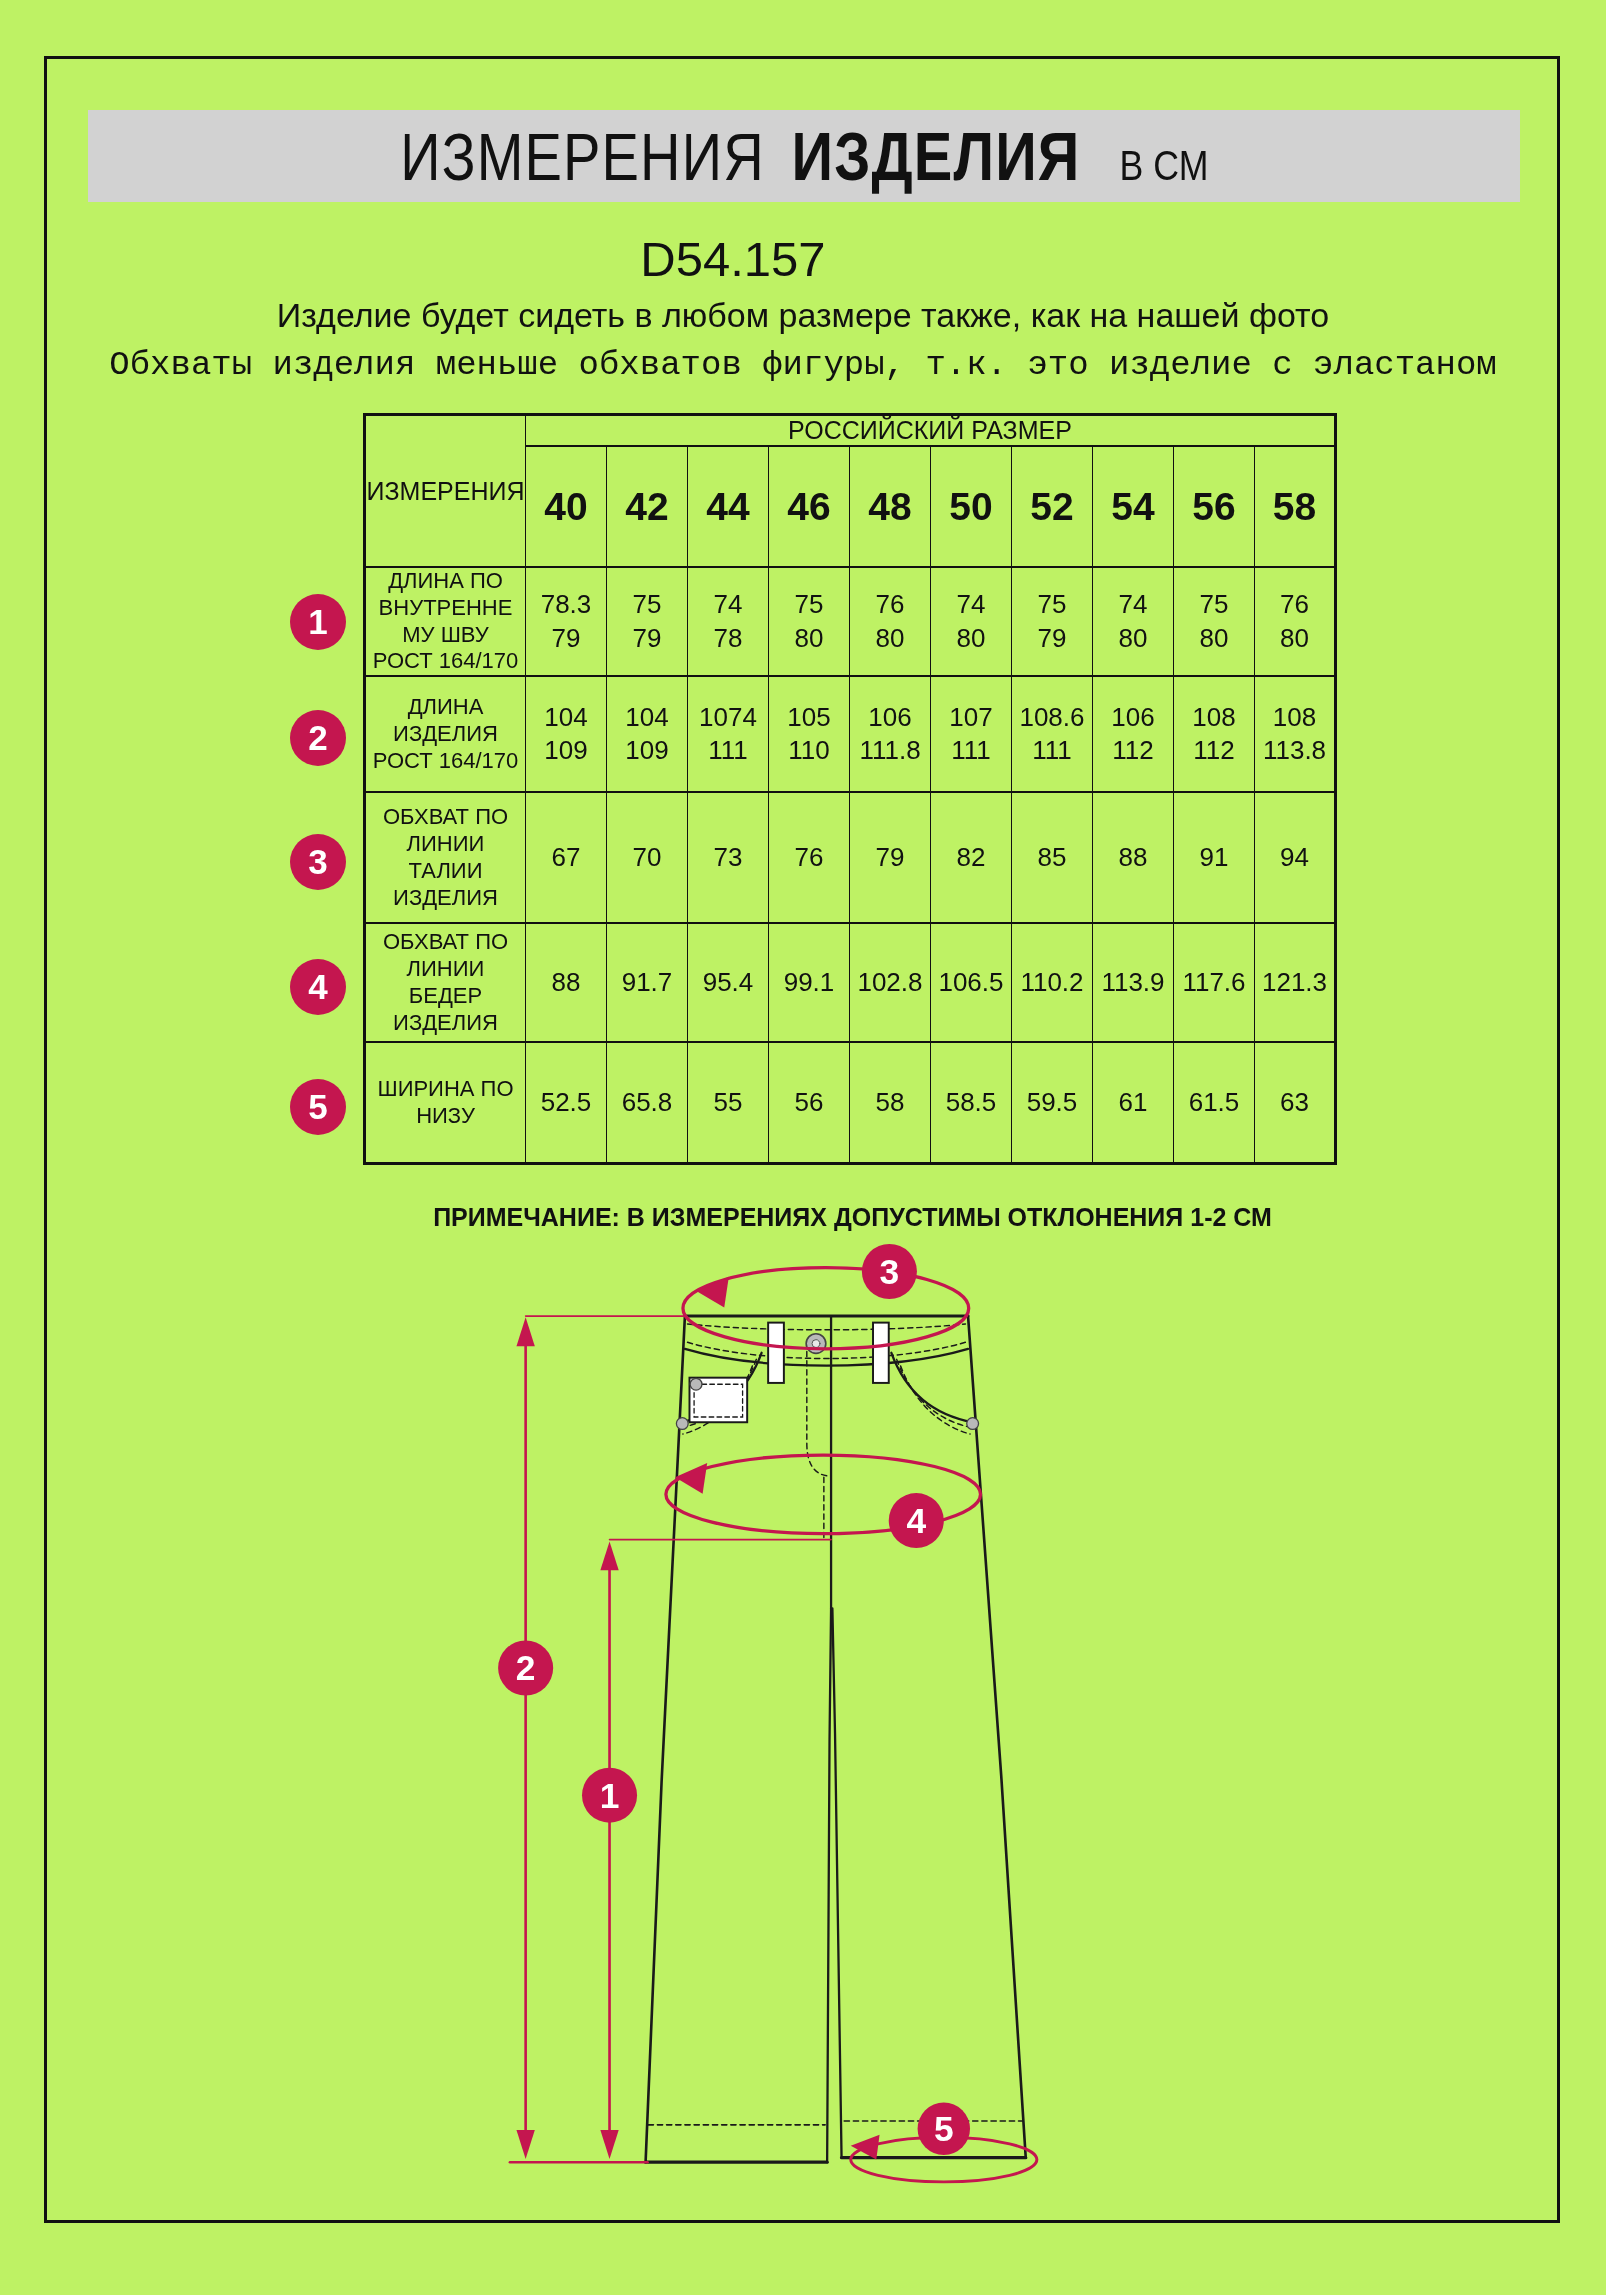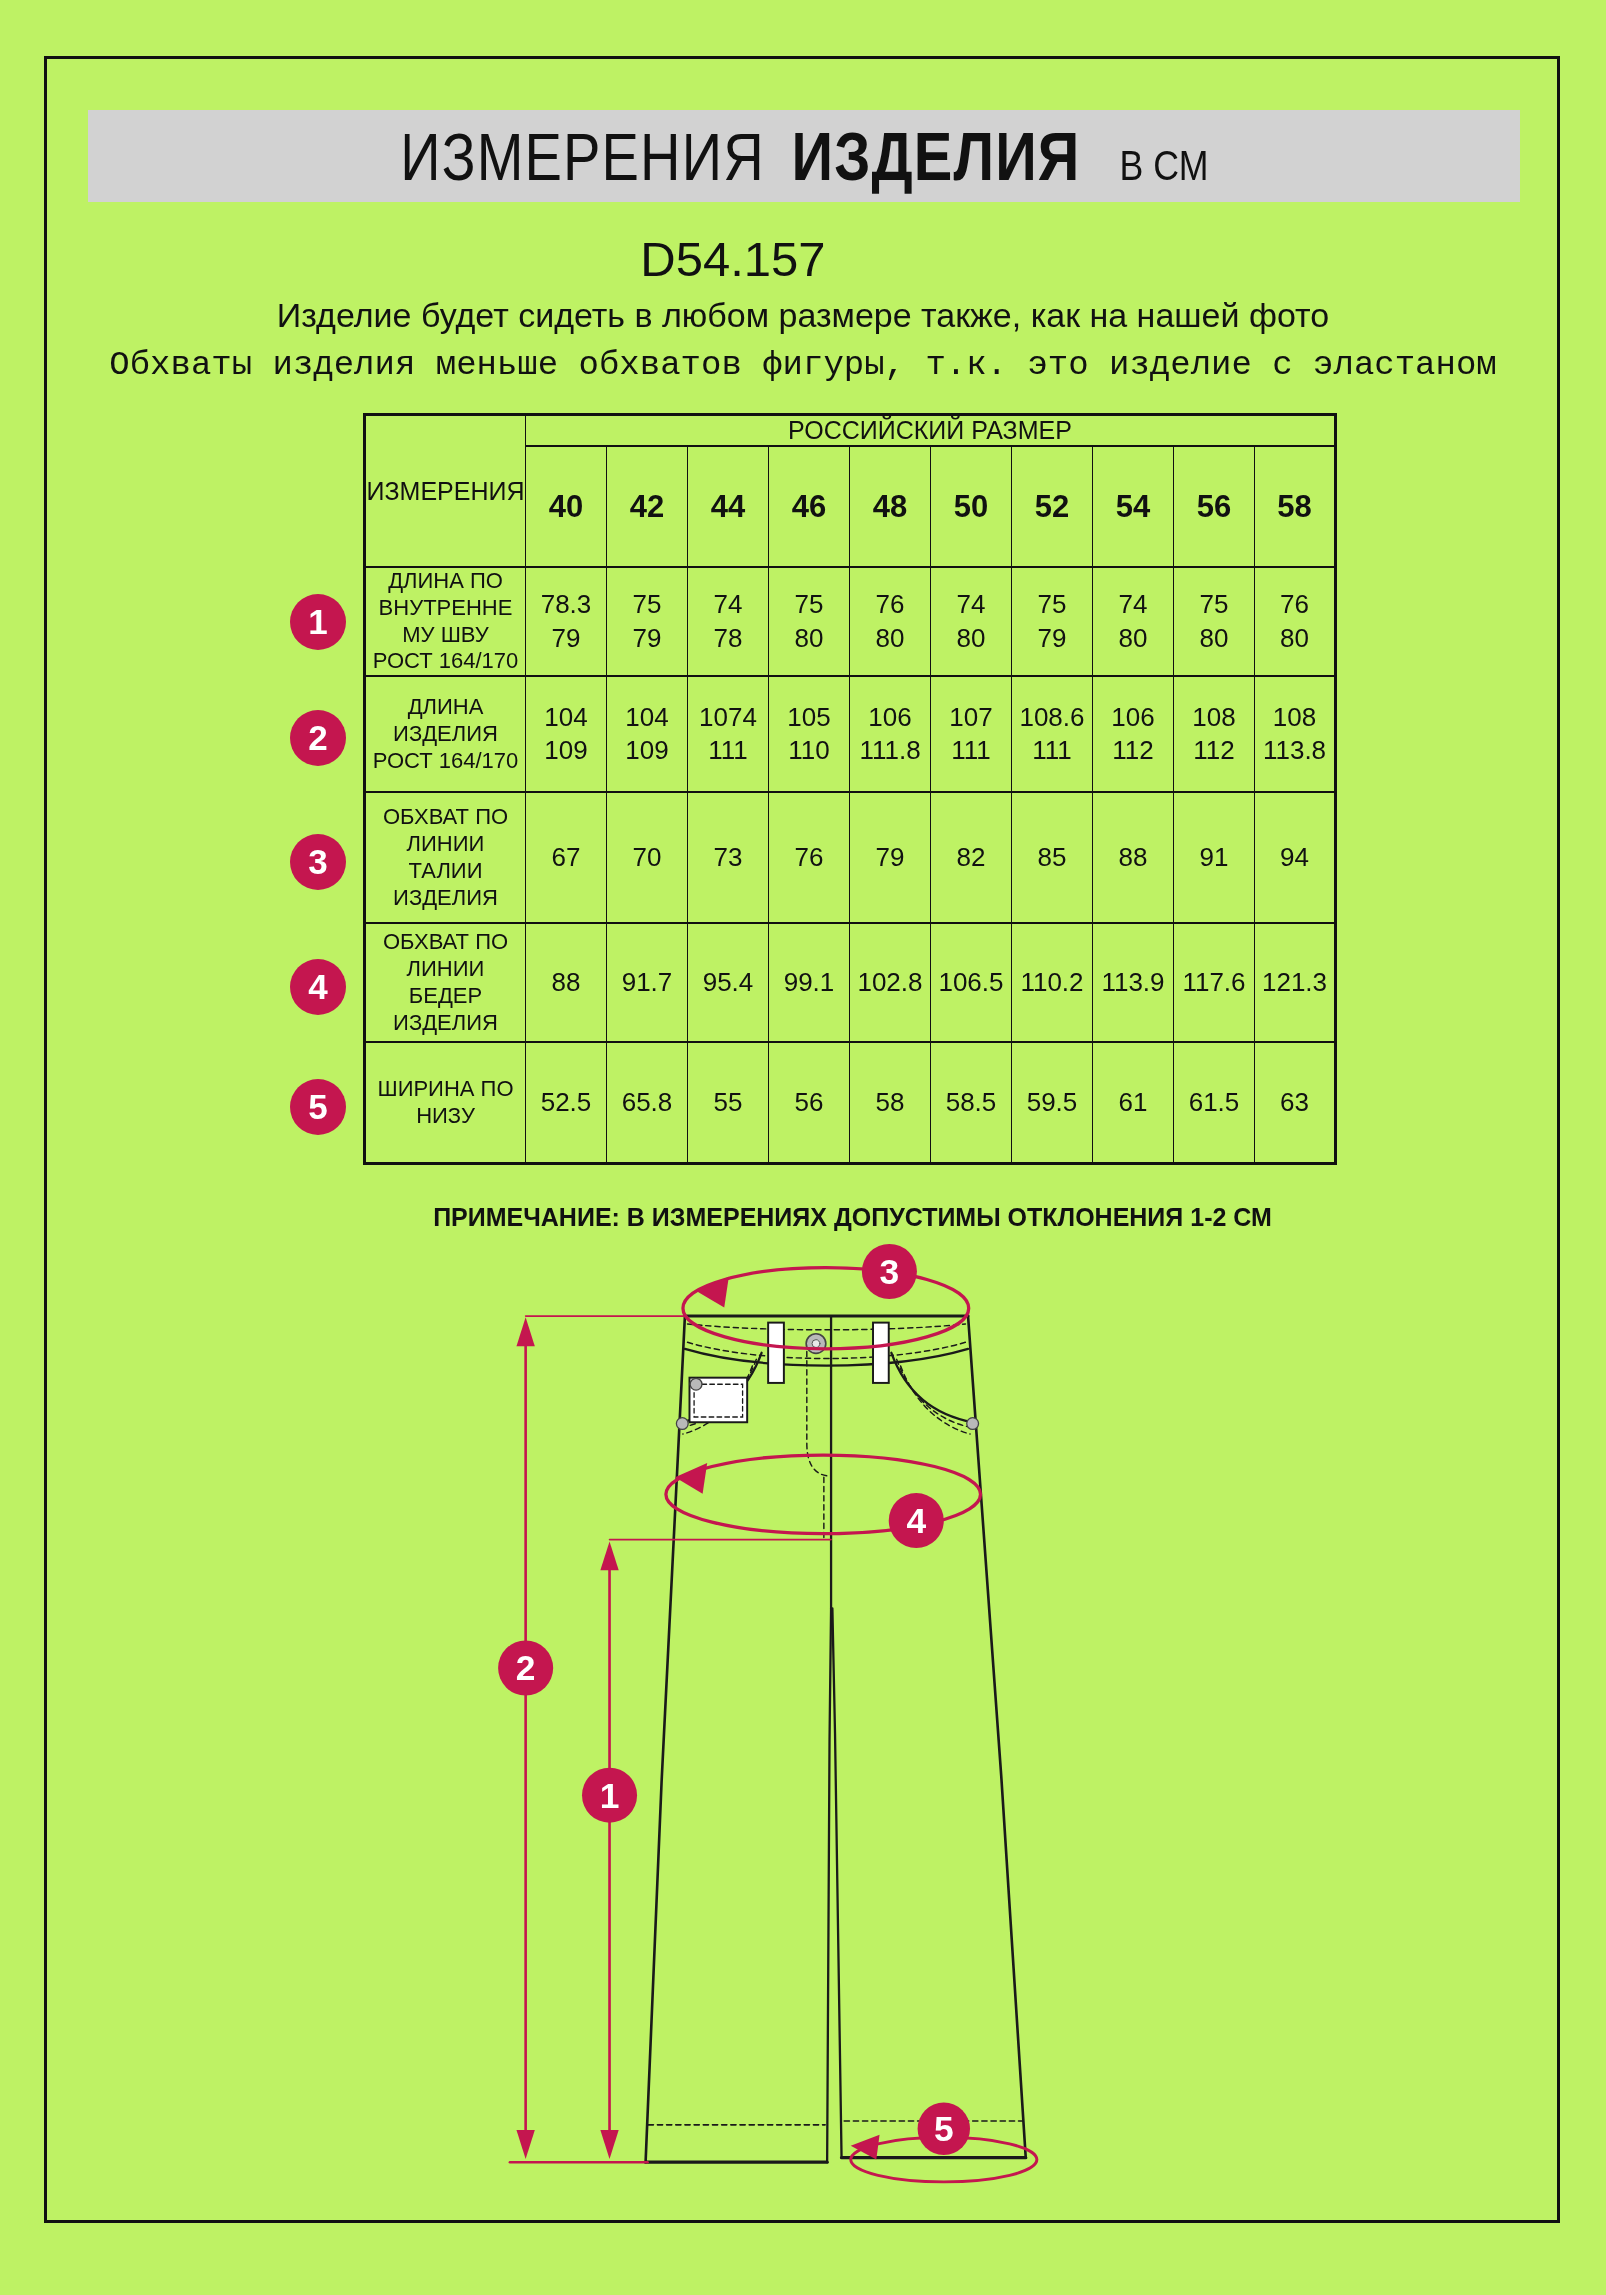--- a/index.html
+++ b/index.html
@@ -40,7 +40,7 @@
   .row-a td{border-bottom:2.6px solid #111;}
   .corner{font-size:25px;}
   .group{font-size:25px;}
-  .row-b td{border-bottom:2.6px solid #111;font-size:31px;font-weight:bold;}
+  .row-b td{border-bottom:2.6px solid #111;font-size:39px;font-weight:bold;}
   #rows-body td{border-bottom:2.6px solid #111;}
   .label-cell{font-size:22px;line-height:1.22;white-space:pre-line;}
   .value-cell{font-size:26px;line-height:1.3;white-space:pre-line;}

